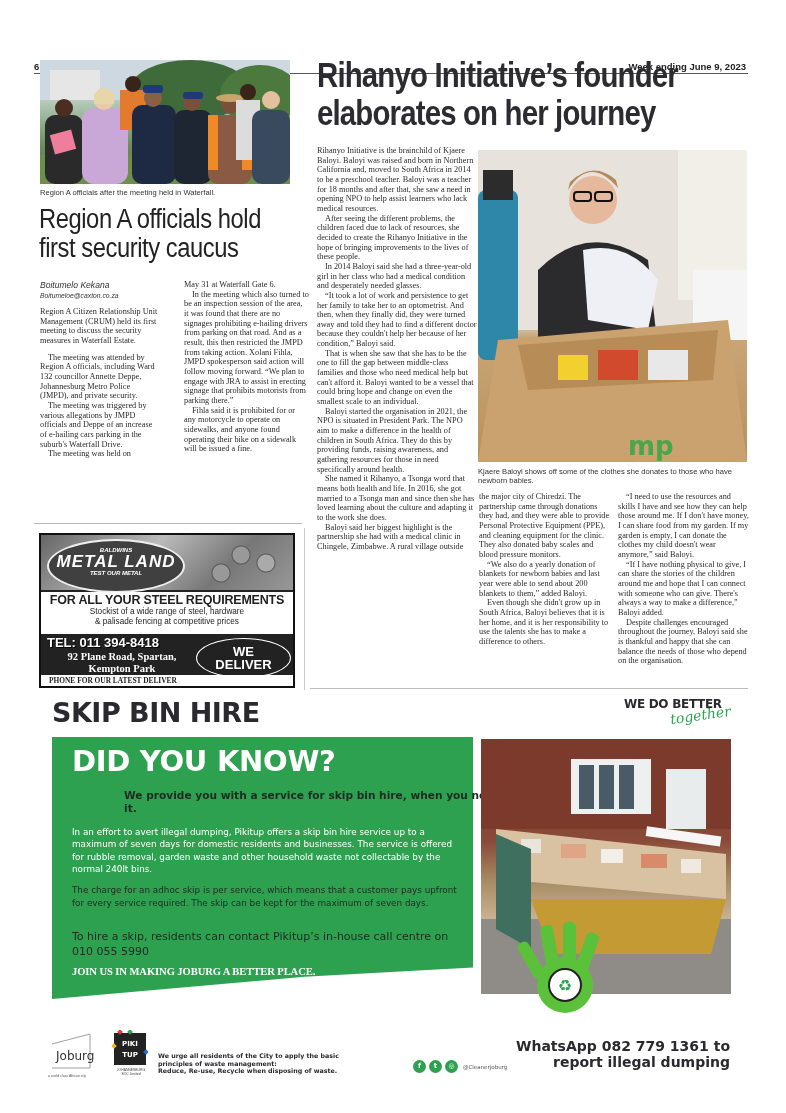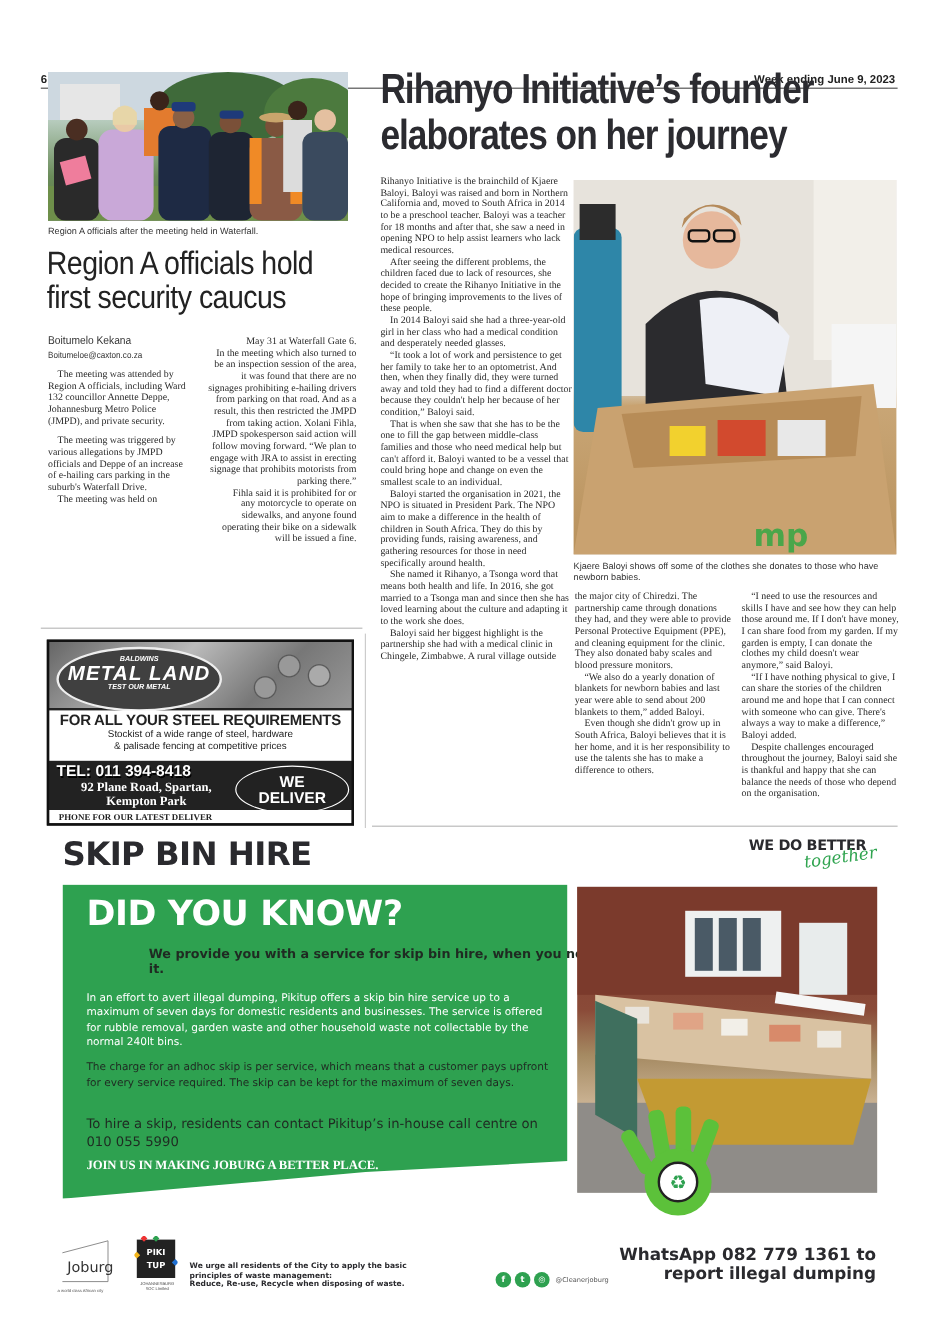--- a/index.html
+++ b/index.html
@@ -16,7 +16,7 @@
   .caption { font-family: "Liberation Sans", sans-serif; font-size: 7.6px; color: #333; line-height: 9px; }
   .cap-a { position: absolute; left: 40px; top: 188px; width: 260px; }
   .headline-a { position: absolute; left: 39px; top: 205px; width: 262px; font-family: "Liberation Sans", sans-serif; font-size: 27px; line-height: 29px; color: #222; letter-spacing: -0.5px; transform: scaleX(0.88); transform-origin: left top; white-space: nowrap; }
-  .byline { position: absolute; left: 40px; top: 279px; font-family: "Liberation Sans", sans-serif; color: #333; }
+  .byline { position: absolute; left: 40px; top: 279px; font-family: "Liberation Sans", sans-serif; color: #333; font-style: italic; }
   .byline .name { font-size: 9.5px; transform: scaleX(0.9); transform-origin: left; display: block; }
   .byline .email { font-size: 7.5px; transform: scaleX(0.9); transform-origin: left; display: block; margin-top: 1px; }
   .body-col { position: absolute; font-size: 8.25px; line-height: 9.65px; color: #2a2a2a; text-align: left; }

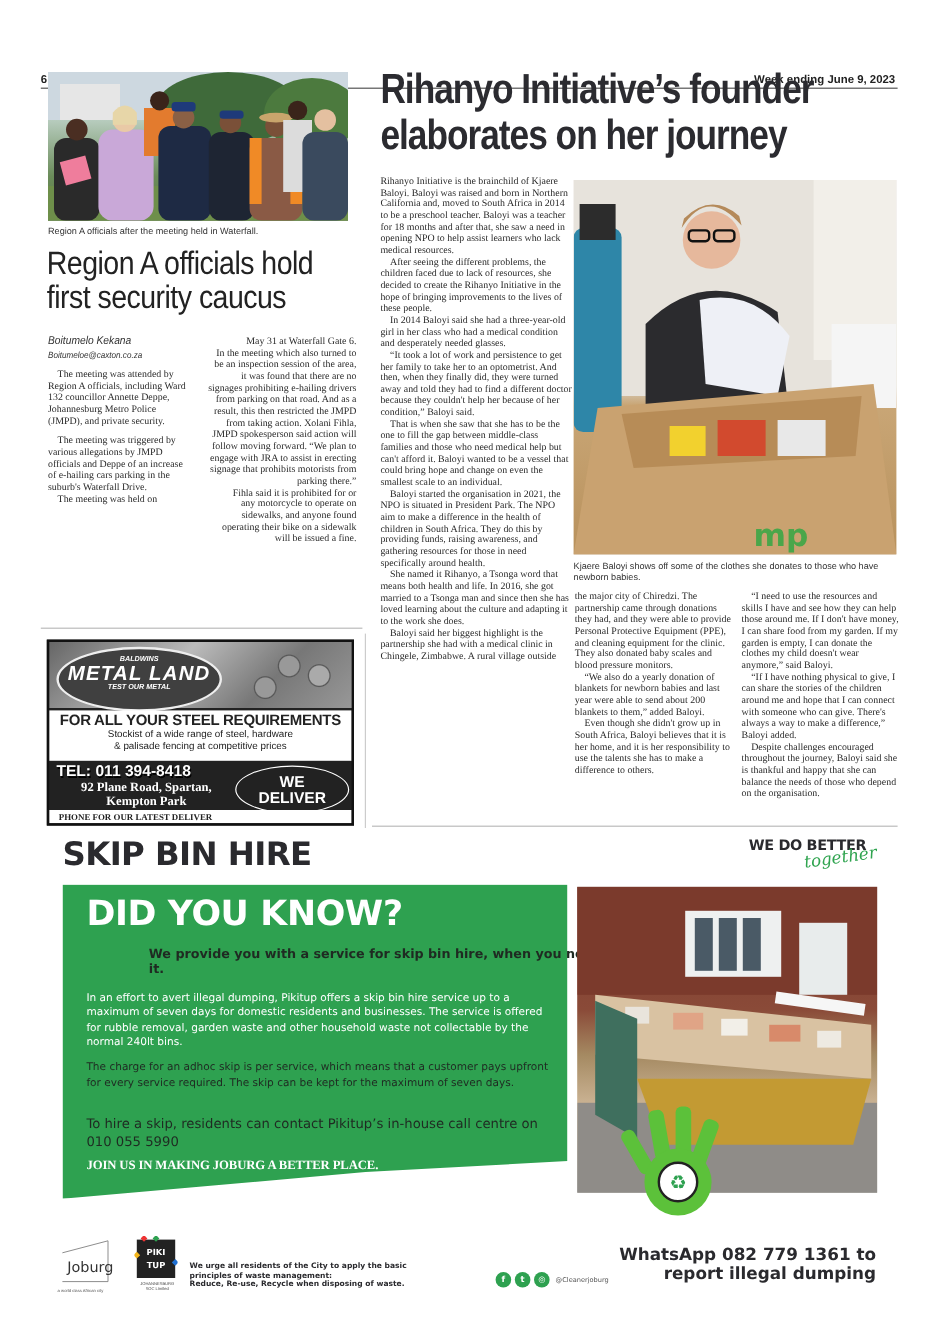--- a/index.html
+++ b/index.html
@@ -24,7 +24,7 @@
   .body-col p + p { text-indent: 8px; }
   .body-col p.cont { text-indent: 0; }
   .col-a1 { left: 40px; top: 307px; width: 120px; }
-  .col-a2 { left: 172px; top: 280px; width: 125px; text-align: right; }
+  .col-a2 { left: 184px; top: 280px; width: 125px; }
   .col-a1 p:first-child { margin-bottom: 7px; }
 
   .rule { position: absolute; background: #bbb; height: 1px; }

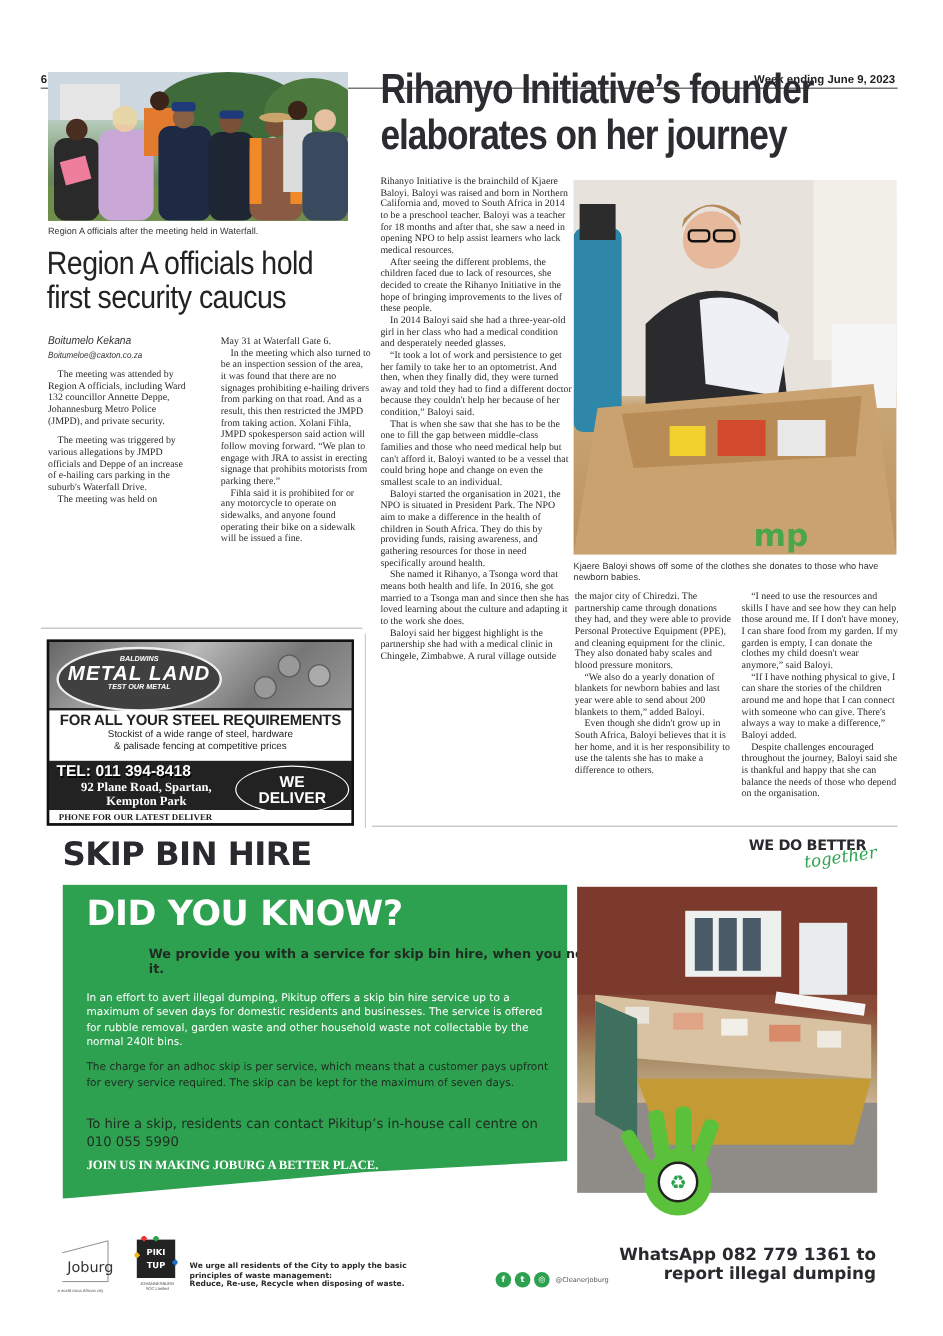--- a/index.html
+++ b/index.html
@@ -138,6 +138,7 @@
 </div>
 
 <div class="body-col col-a1">
+  <p>Region A Citizen Relationship Unit Management (CRUM) held its first meeting to discuss the security measures in Waterfall Estate.</p>
   <p class="cont" style="text-indent:8px">The meeting was attended by Region A officials, including Ward 132 councillor Annette Deppe, Johannesburg Metro Police (JMPD), and private security.</p>
   <p>The meeting was triggered by various allegations by JMPD officials and Deppe of an increase of e-hailing cars parking in the suburb's Waterfall Drive.</p>
   <p>The meeting was held on</p>

